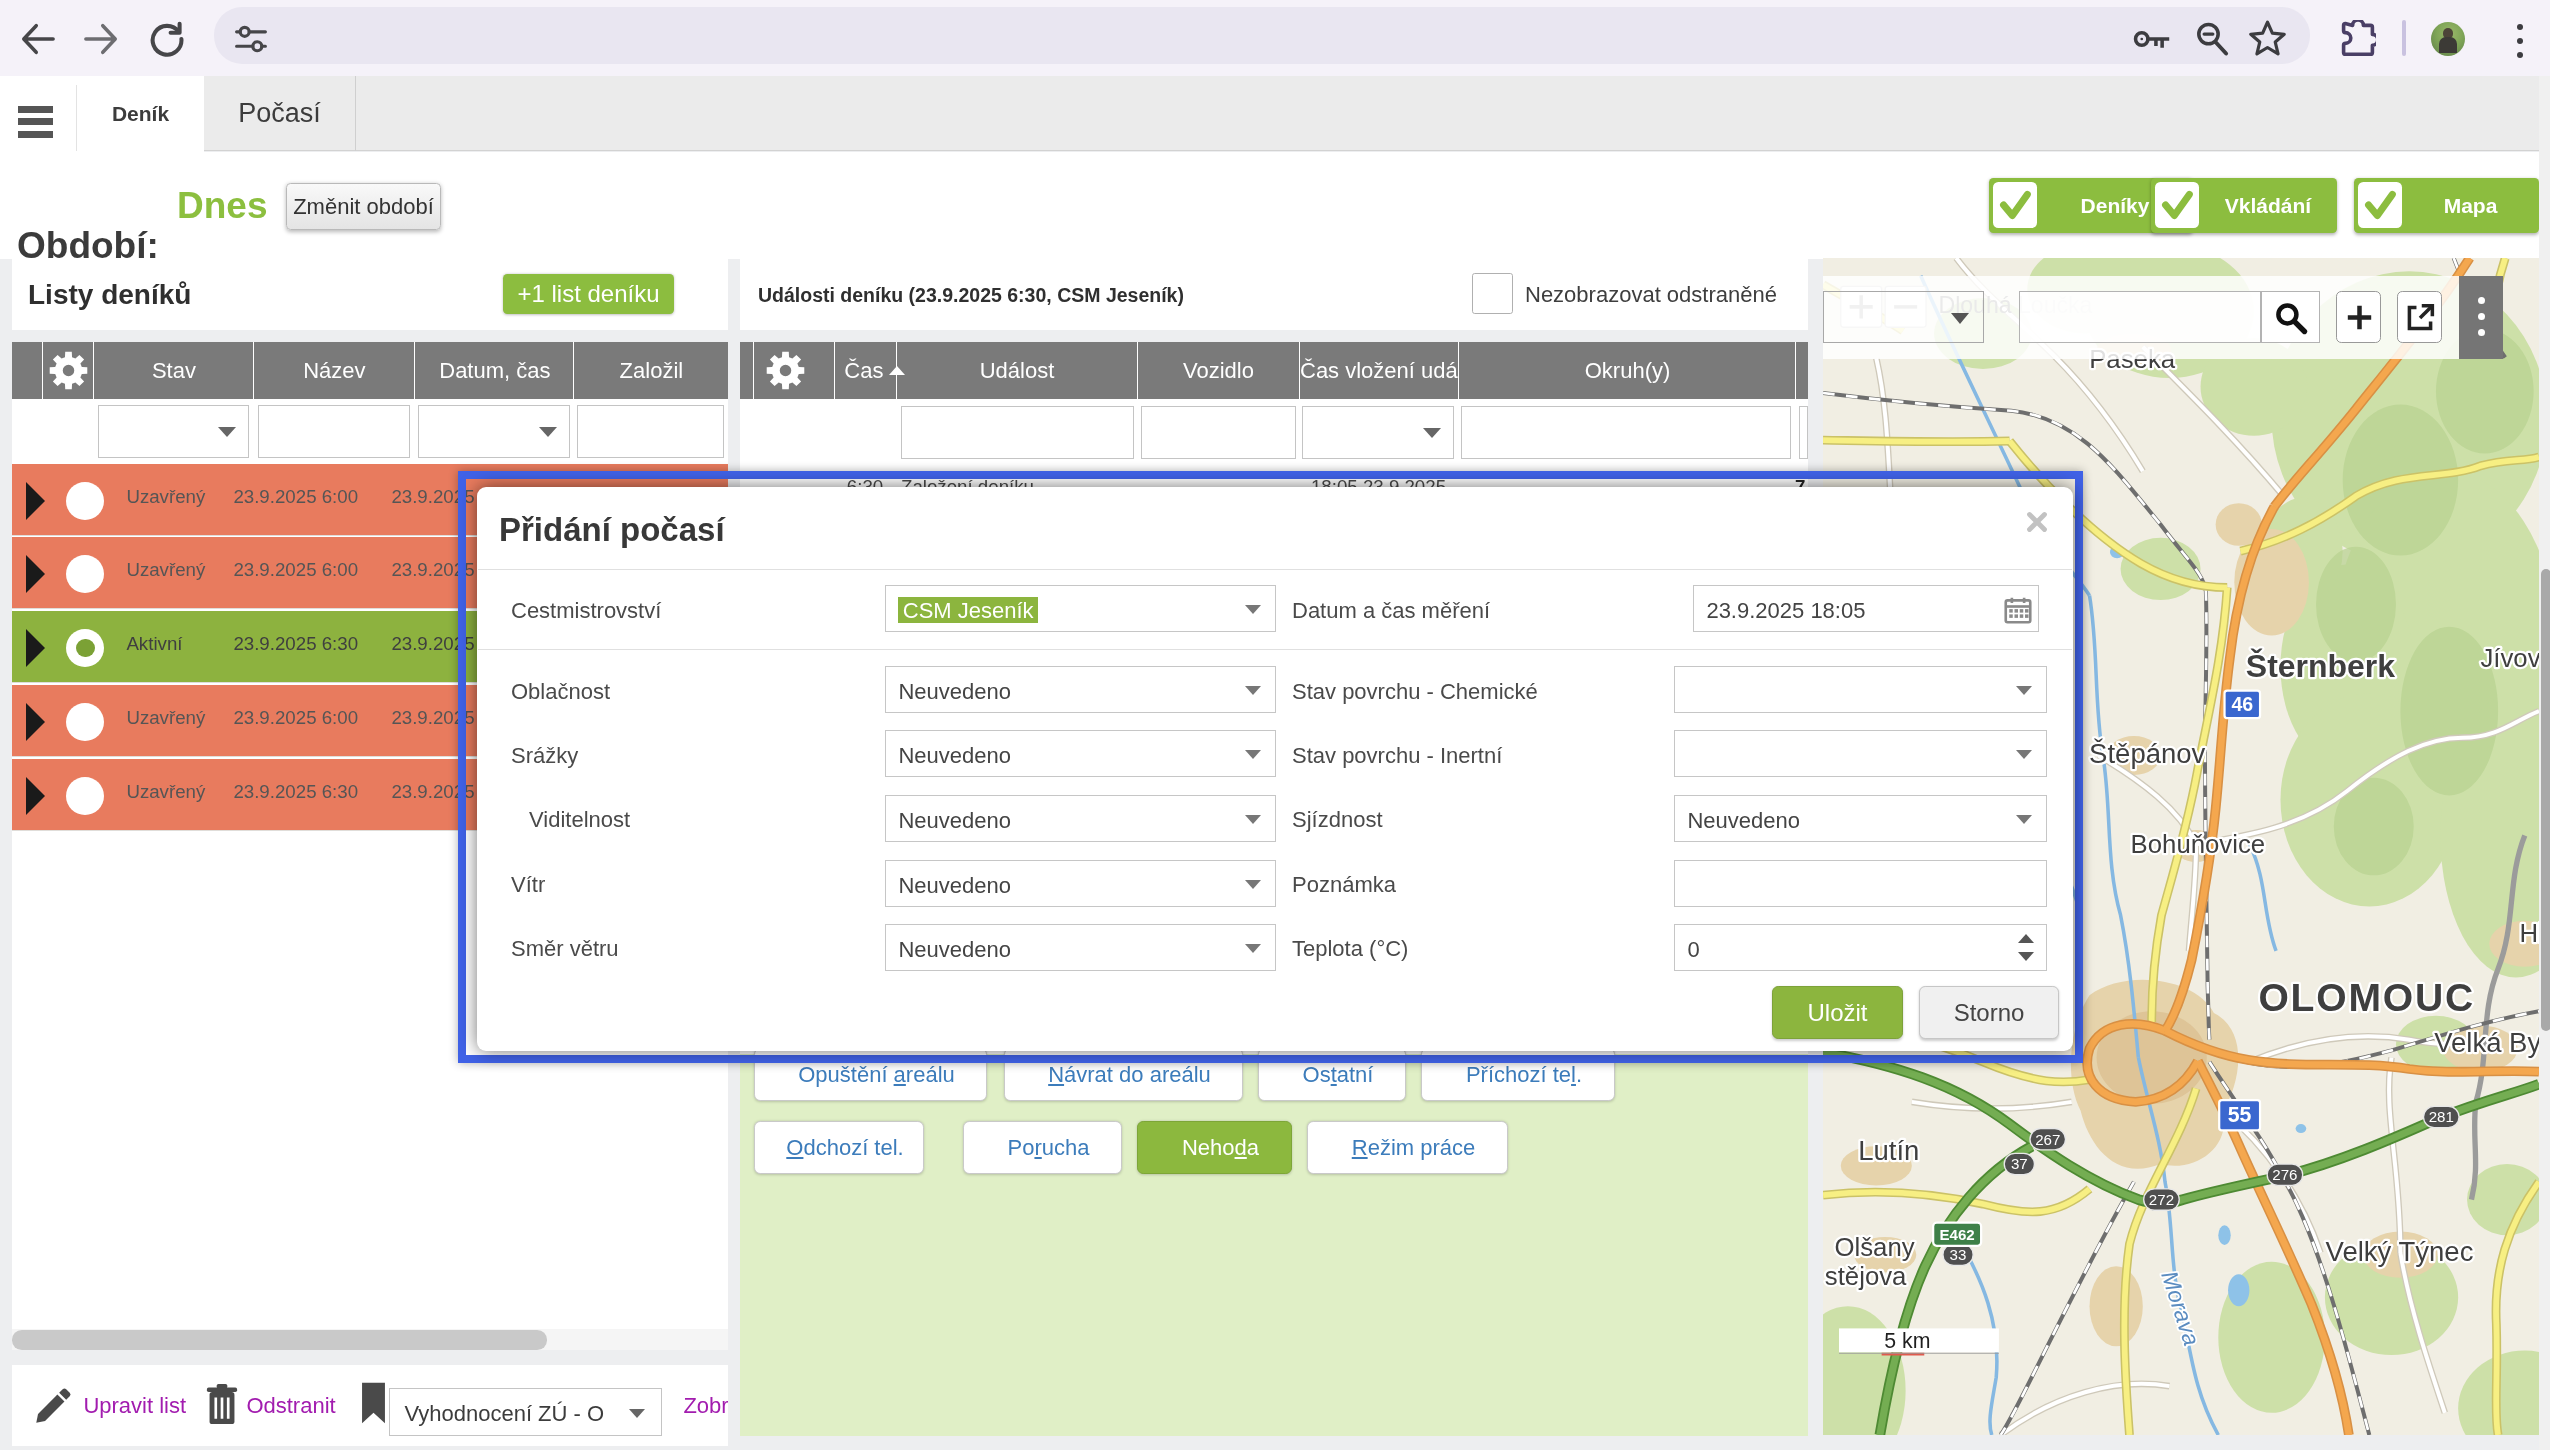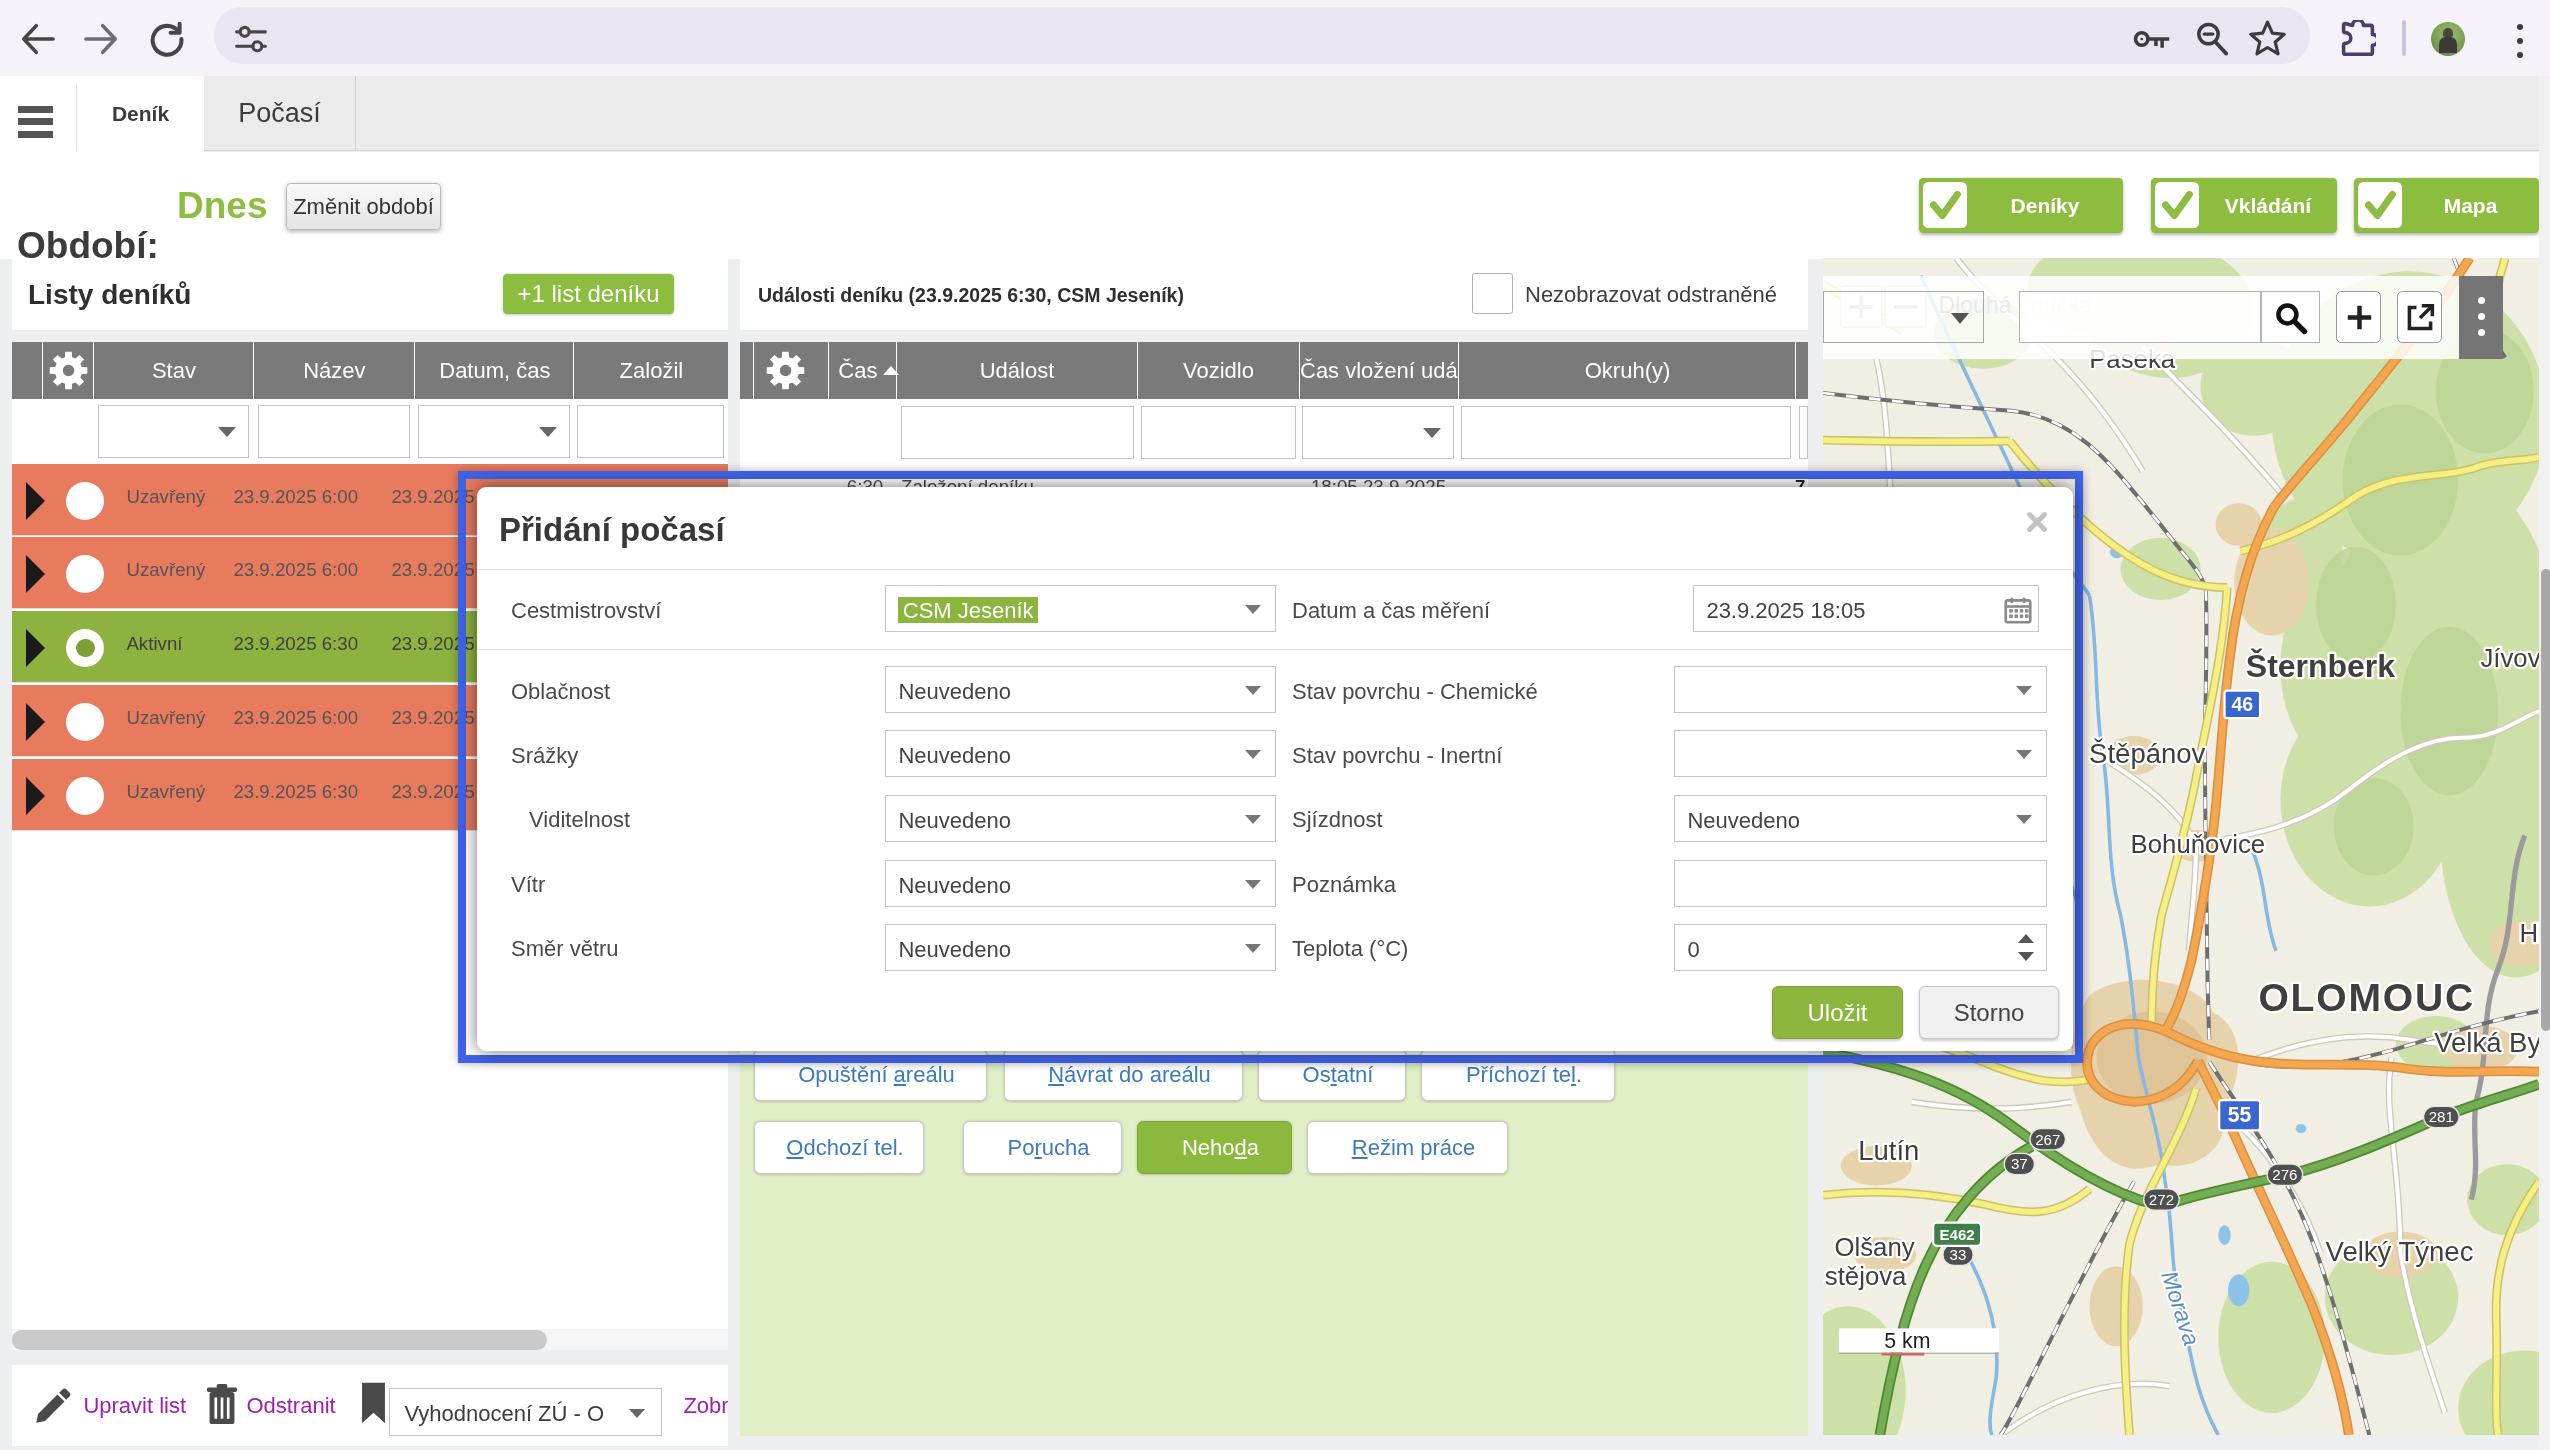--- a/index.html
+++ b/index.html
@@ -112,7 +112,7 @@
   <div id="obdobi" class="abs">Období:</div>
   <div id="dnes" class="abs">Dnes</div>
   <div id="zmenit" class="abs">Změnit období</div>
-  <div class="abs topgreenbtn" style="left:1919px;width:204px;">
+  <div class="abs topgreenbtn" style="left:1989px;width:204px;">
     <div class="cb"><svg width="44" height="46" viewBox="0 0 50 52">
           <path d="M12 26 L22 38 L39 14" stroke="#8cbd3f" stroke-width="8" fill="none" stroke-linecap="round" stroke-linejoin="round"></path>
         </svg></div>

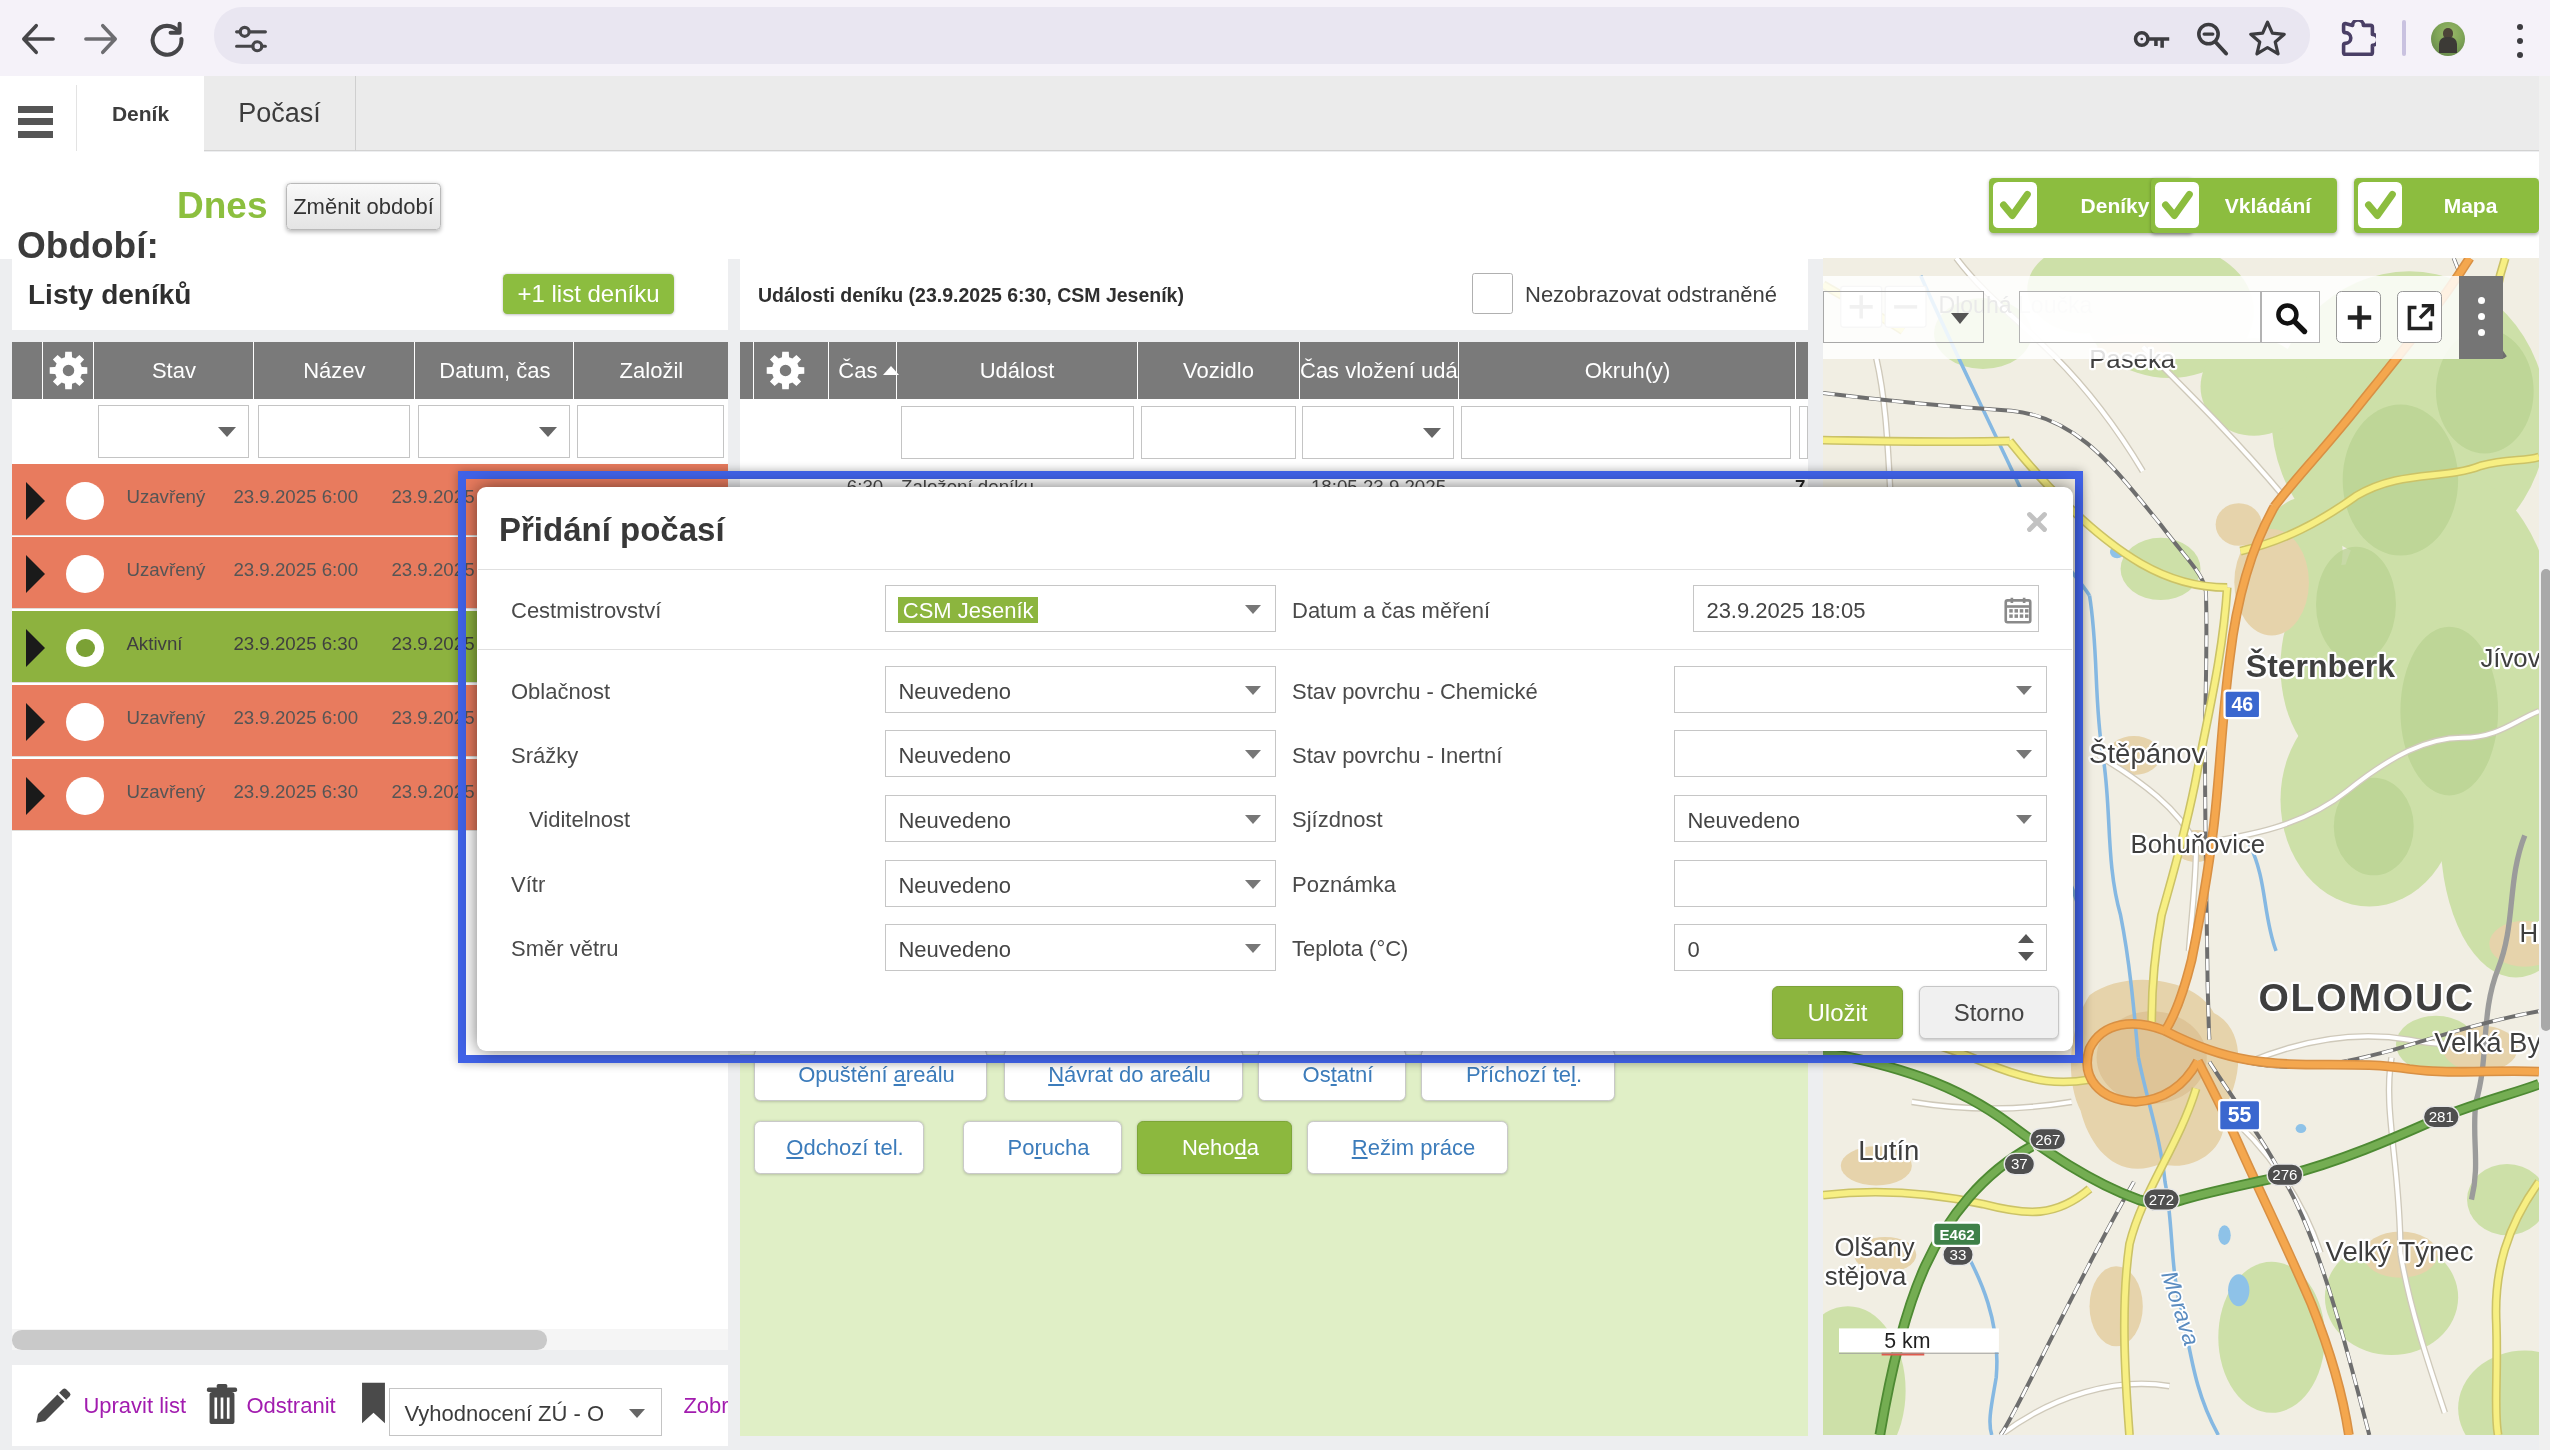--- a/index.html
+++ b/index.html
@@ -234,7 +234,7 @@
           <path d="M37.0,18.0 L43.2,18.3 L43.2,25.7 L37.0,26.0 L35.4,29.8 L39.6,34.3 L34.3,39.6 L29.8,35.4 L26.0,37.0 L25.7,43.2 L18.3,43.2 L18.0,37.0 L14.3,35.4 L9.7,39.6 L4.4,34.3 L8.6,29.8 L7.0,26.0 L0.8,25.7 L0.8,18.3 L7.0,18.0 L8.6,14.2 L4.4,9.7 L9.7,4.4 L14.2,8.6 L18.0,7.0 L18.3,0.8 L25.7,0.8 L26.0,7.0 L29.8,8.6 L34.3,4.4 L39.6,9.7 L35.4,14.2 Z M28.5,22 A6.5,6.5 0 1 0 15.5,22 A6.5,6.5 0 1 0 28.5,22 Z" fill="#fff" fill-rule="evenodd"></path>
         </svg>
     </div>
-    <div class="hcell" style="left:88px;width:80px;">Čas<span style="display:inline-block;margin-left:5.3px;width:0;height:0;border-left:8px solid transparent;border-right:8px solid transparent;border-bottom:9.8px solid #fff;"></span></div>
+    <div class="hcell" style="left:94px;width:80px;">Čas<span style="display:inline-block;margin-left:5.3px;width:0;height:0;border-left:8px solid transparent;border-right:8px solid transparent;border-bottom:9.8px solid #fff;"></span></div>
     <div class="hcell" style="left:156px;width:241px;">Událost</div>
     <div class="hcell" style="left:397px;width:162px;">Vozidlo</div>
     <div class="hcell" style="left:559px;width:159px;justify-content:flex-start;">Čas vložení událost</div>

